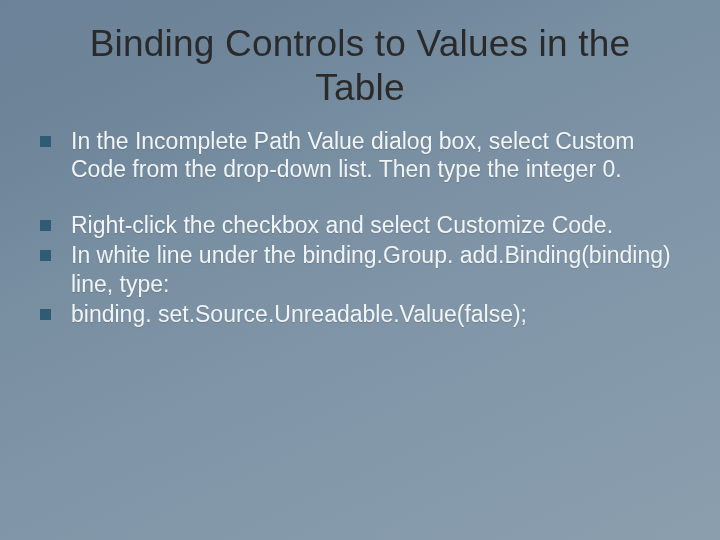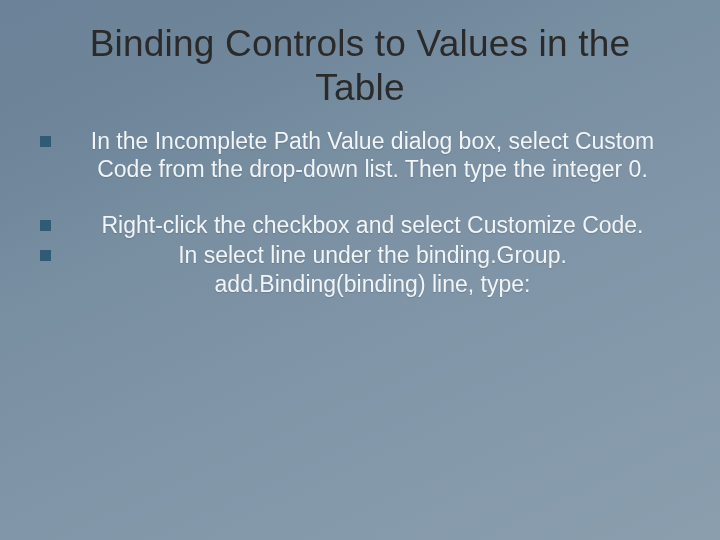--- a/index.html
+++ b/index.html
@@ -59,7 +59,6 @@
     line-height: 1.22;
     color: #f1f5f8;
     text-shadow: 0 1px 1px rgba(60,70,80,0.25);
-    text-align: center;
   }
 </style>
 </head>

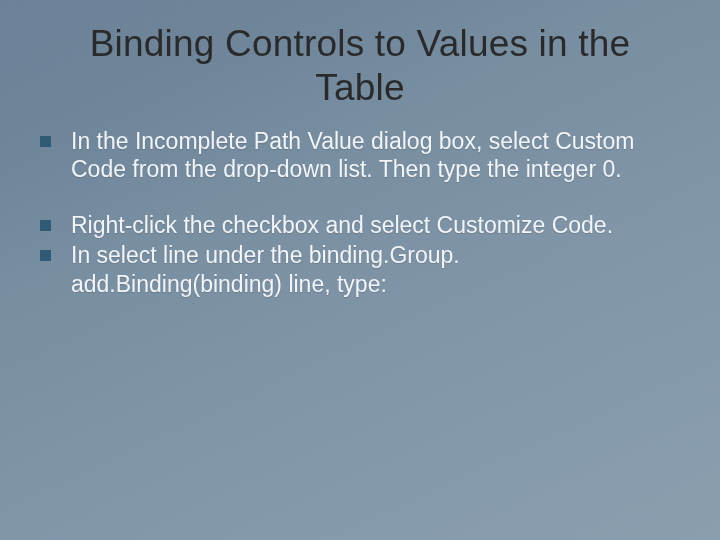--- a/index.html
+++ b/index.html
@@ -82,7 +82,7 @@
       </div>
       <div class="item">
         <div class="bullet"></div>
-        <div class="text">In select line under the binding.Group. add.Binding(binding) line, type:</div>
+        <div class="text">In white line under the binding.Group. add.Binding(binding) line, type:</div>
       </div>
     </div>
 

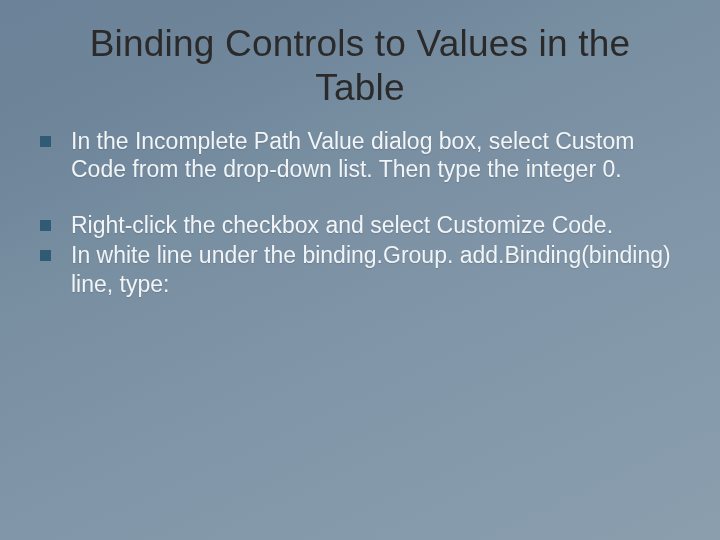--- a/index.html
+++ b/index.html
@@ -84,6 +84,10 @@
         <div class="bullet"></div>
         <div class="text">In white line under the binding.Group. add.Binding(binding) line, type:</div>
       </div>
+      <div class="item">
+        <div class="bullet"></div>
+        <div class="text">binding. set.Source.Unreadable.Value(false);</div>
+      </div>
     </div>
 
 

